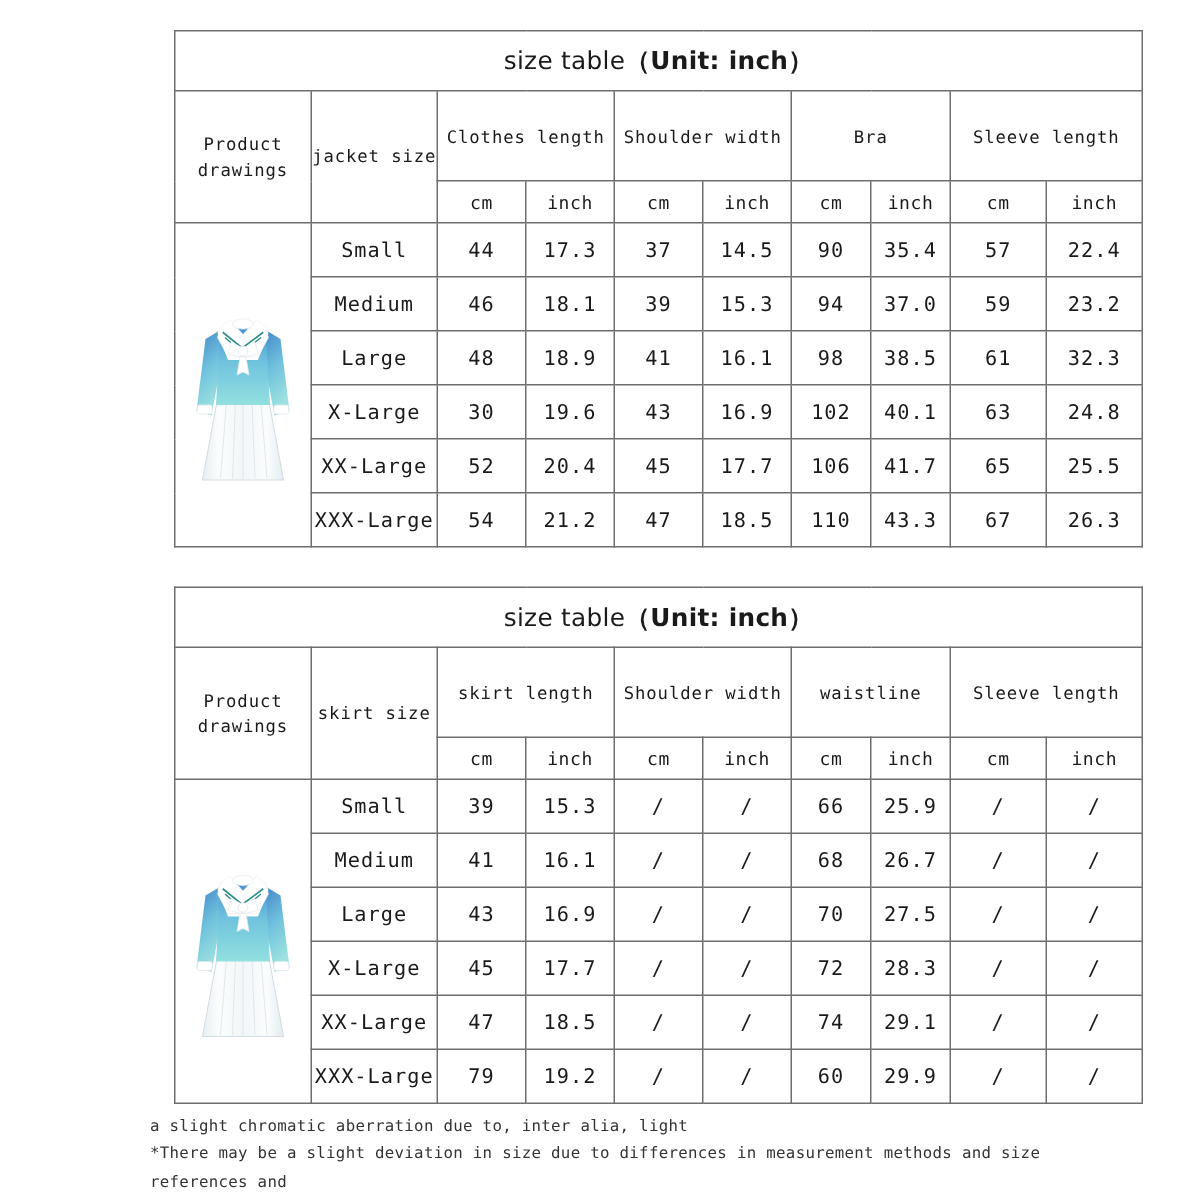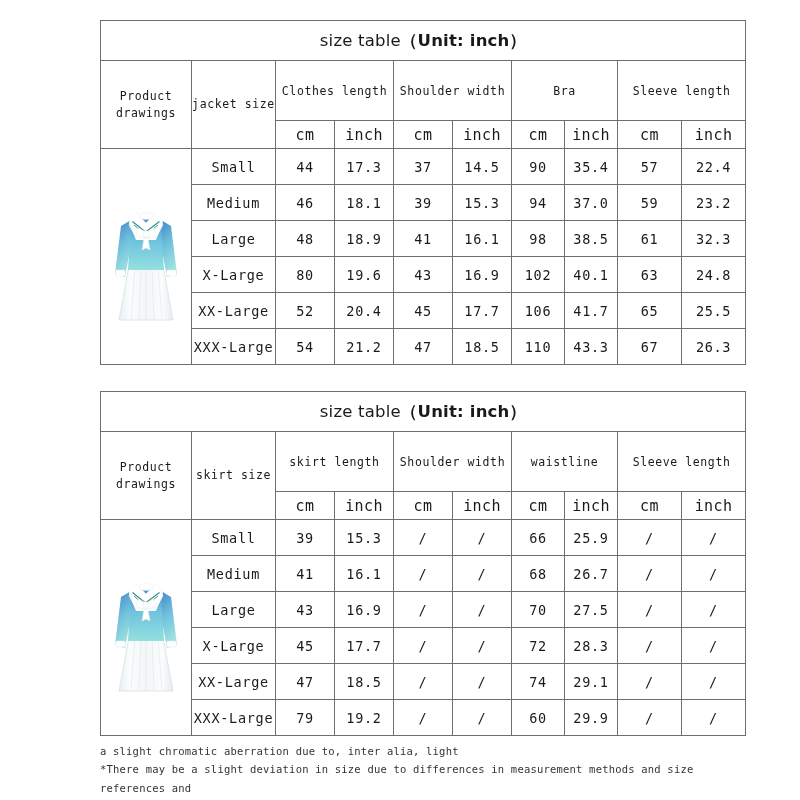--- a/index.html
+++ b/index.html
@@ -17,7 +17,7 @@
   }
 
   
-  .size-table-wrap { position: absolute; left: 64px; width: 645px; padding-left: 36px; }
+  .size-table-wrap { position: absolute; left: 80px; width: 645px; padding-left: 36px; }
   #table-1-wrap { top: 20px; }
   #table-2-wrap { top: 391px; }
 

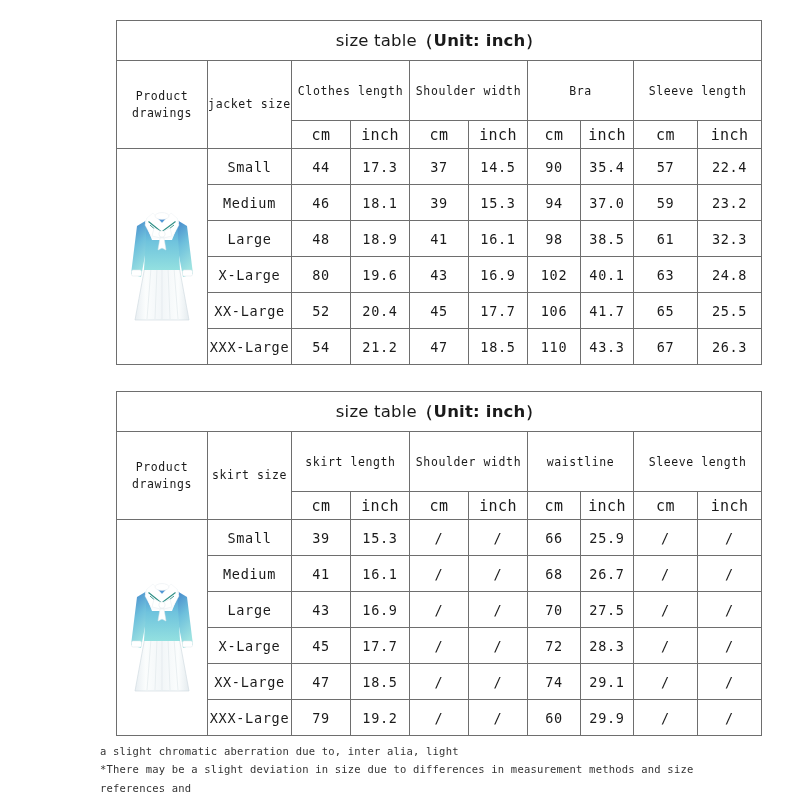--- a/index.html
+++ b/index.html
@@ -56,7 +56,7 @@
   }
   .hdr-unit {
     height: 28px;
-    font-size: 15px;
+    font-size: 12px;
     letter-spacing: 0.4px;
   }
   .hdr-tall {

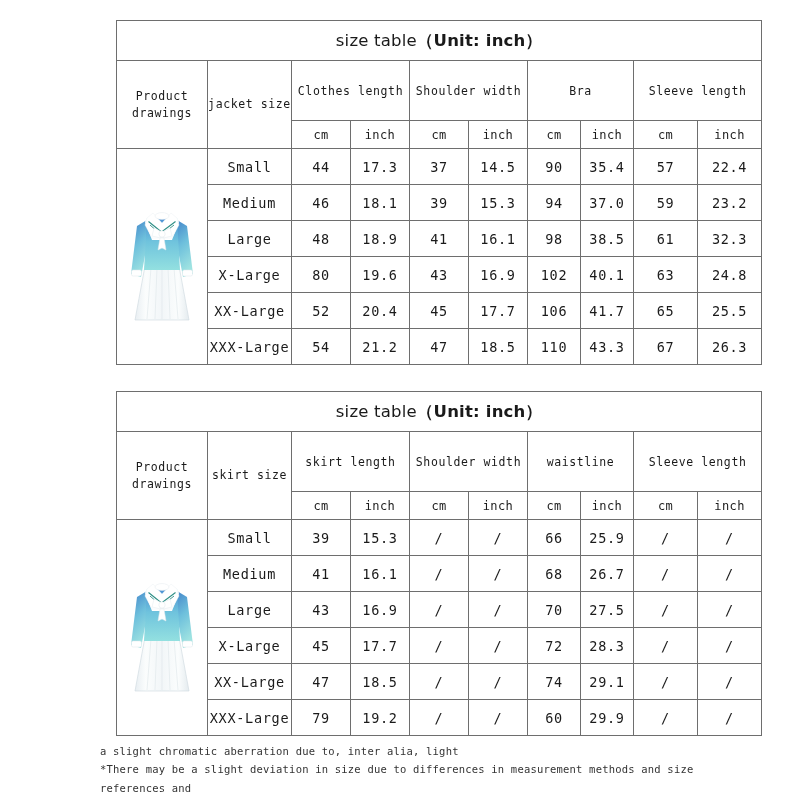--- a/index.html
+++ b/index.html
@@ -227,7 +227,7 @@
 
         <tr class="data-row">
           <td class="size-name">X-Large</td>
-          <td>80</td>
+          <td>30</td>
           <td>19.6</td>
           <td>43</td>
           <td>16.9</td>

